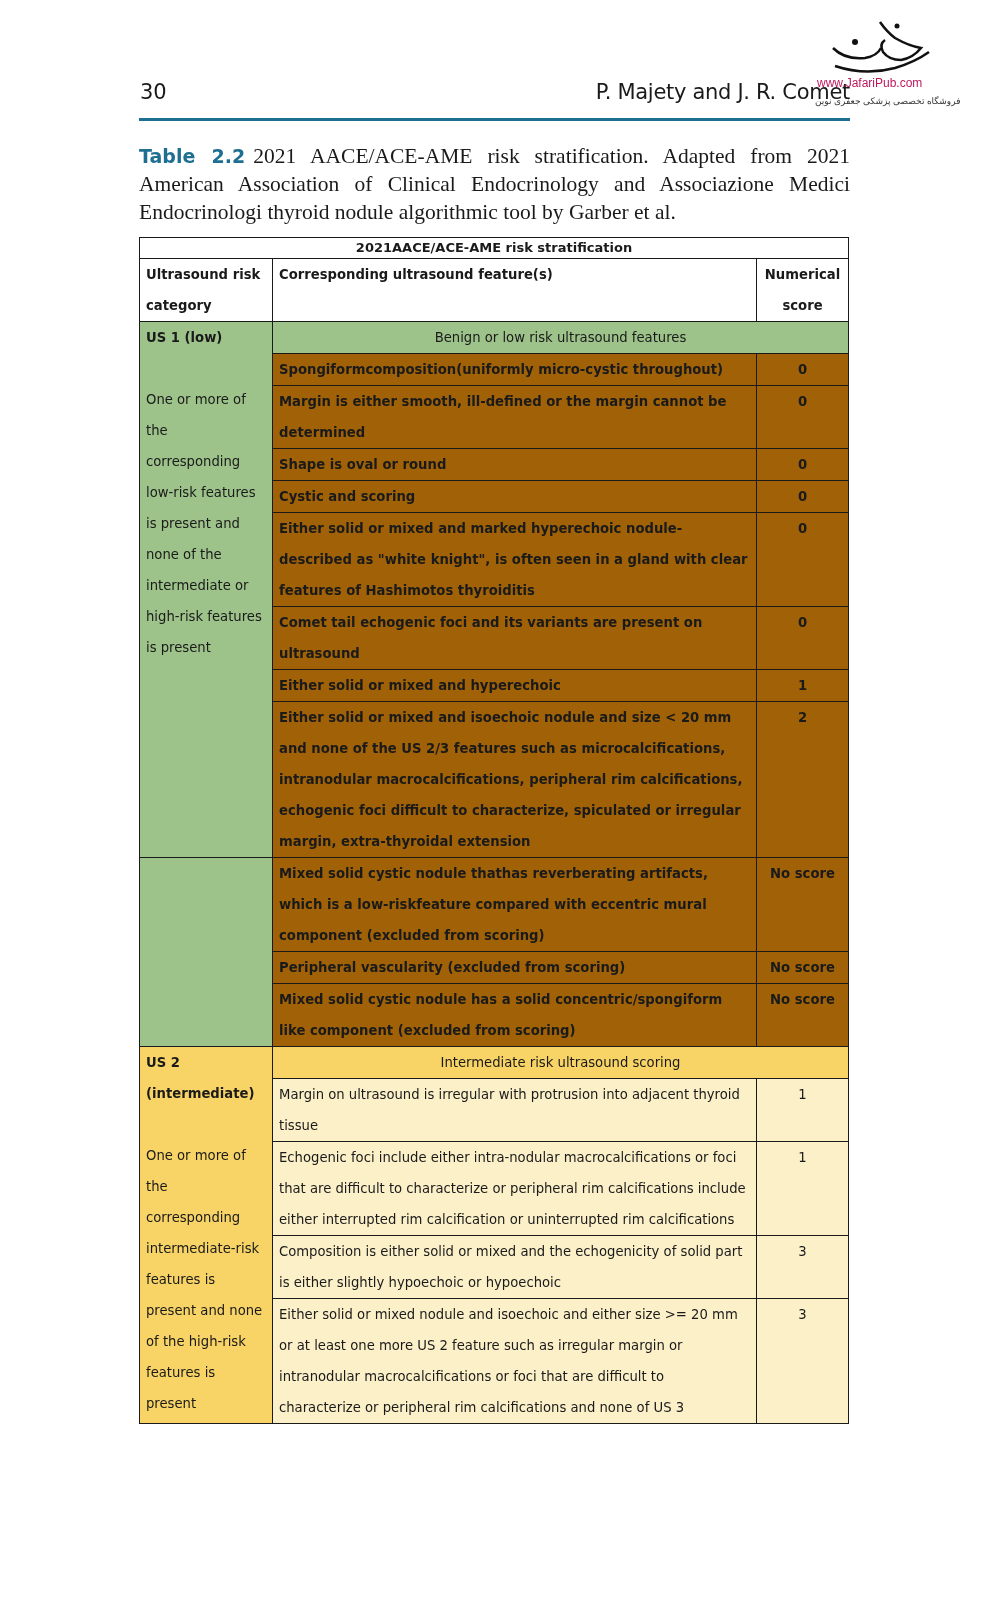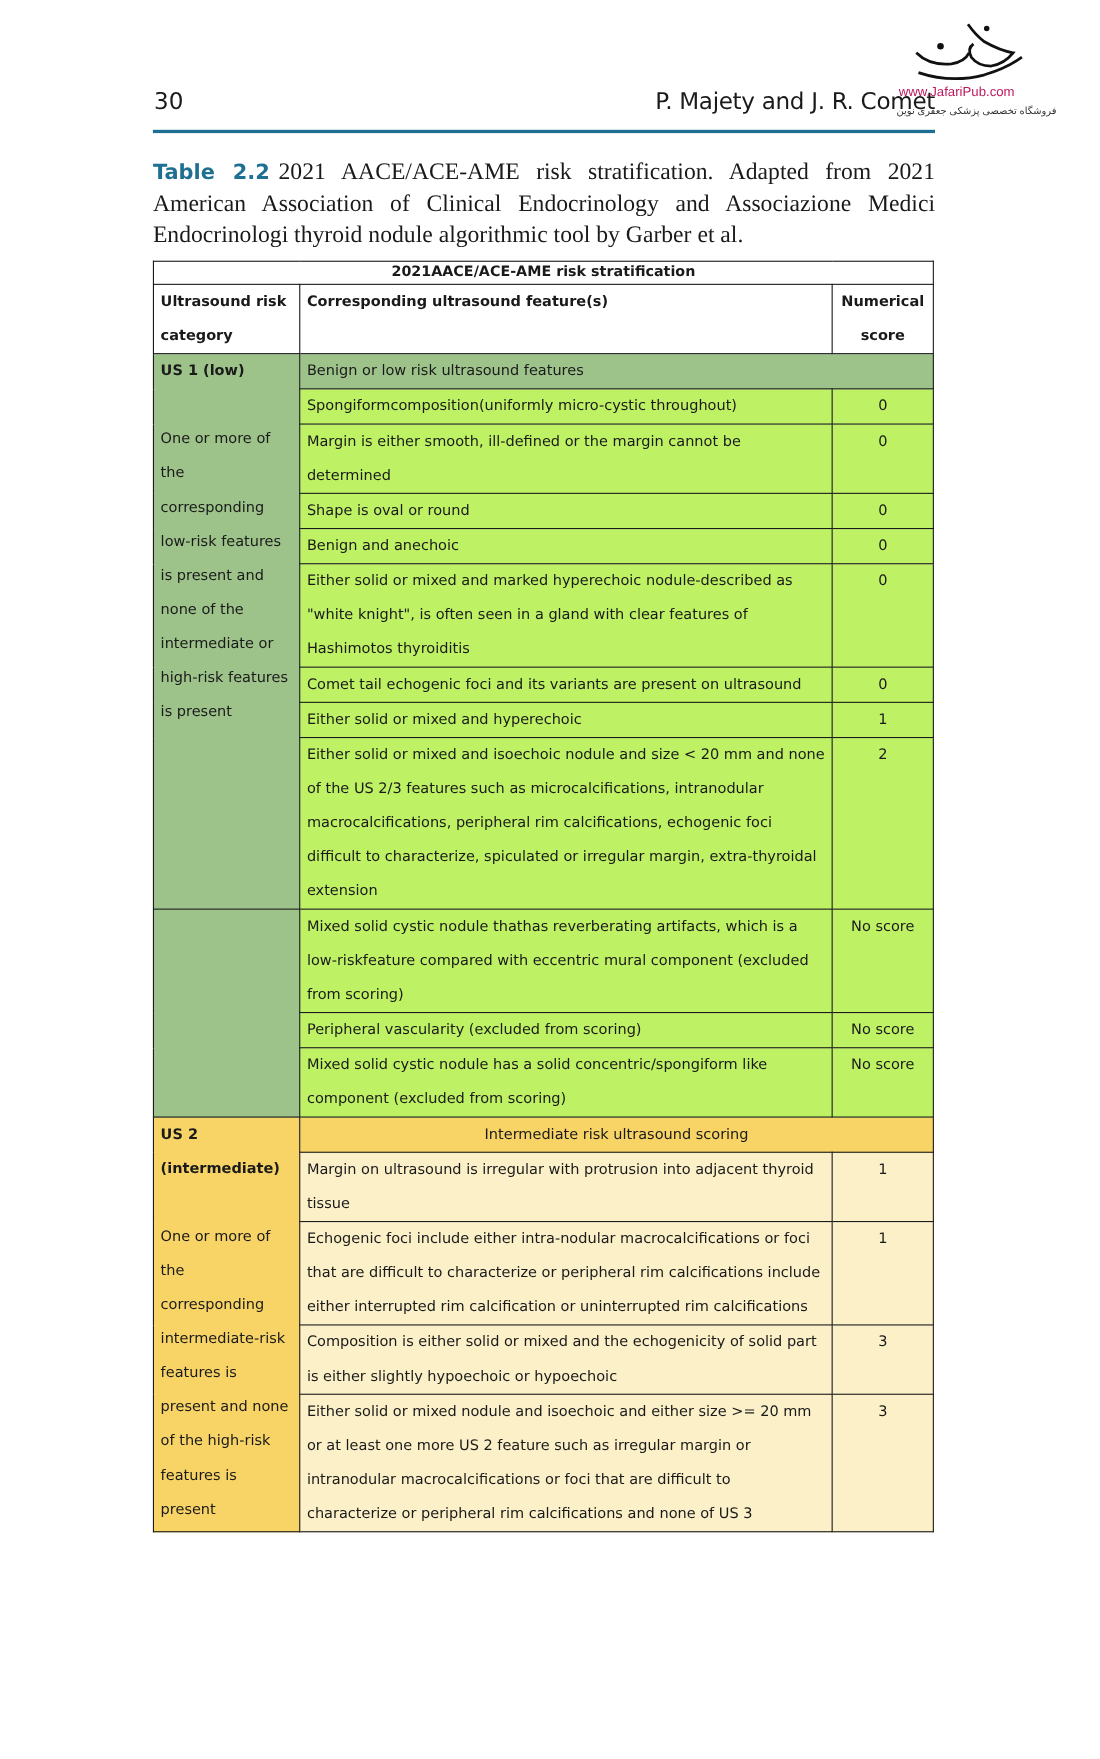--- a/index.html
+++ b/index.html
@@ -19,7 +19,7 @@
   .hdr.score{text-align:center;}
   .cat-green{background:#9dc38a;}
   .cat-yellow{background:#f8d466;}
-  .band-green{background:#9dc38a;text-align:left;}
+  .band-green{background:#9dc38a;text-align:center;}
   .band-yellow{background:#f8d466;text-align:center;}
   .cell-green{background:#bef264;}
   .cell-yellow{background:#fcf0c9;}

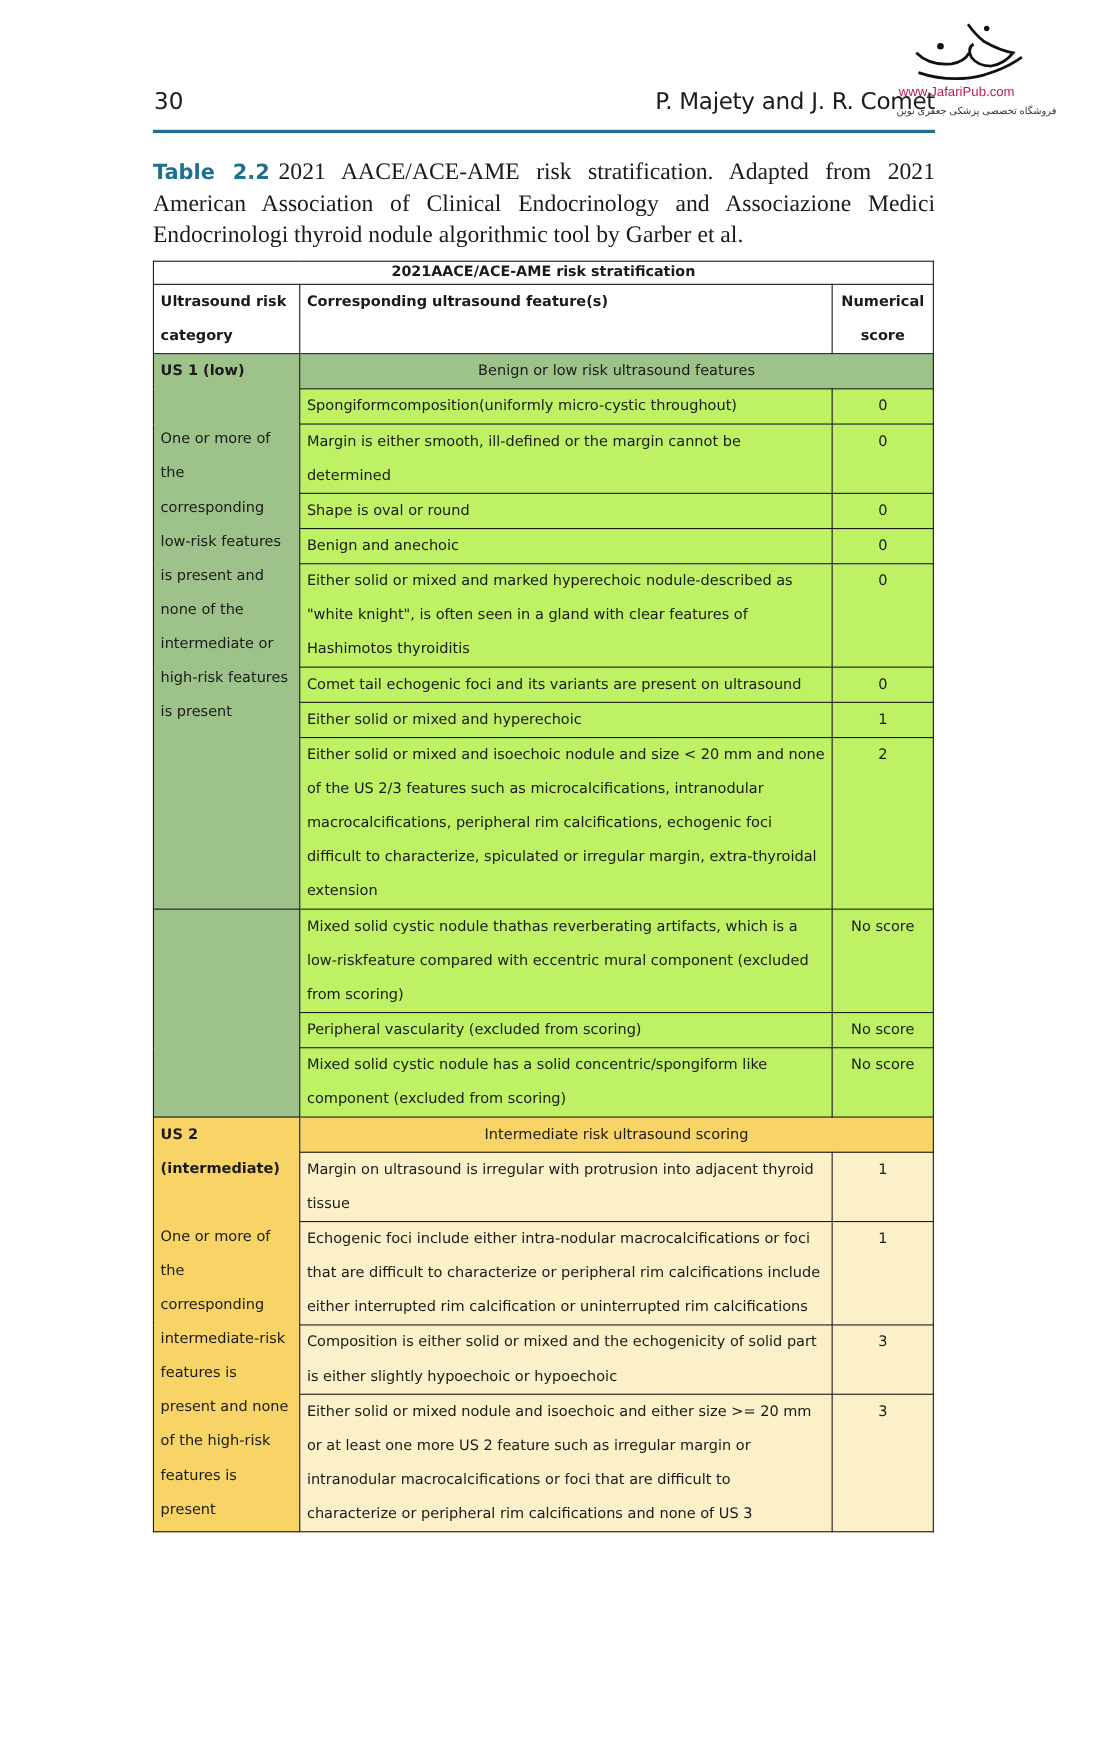--- a/index.html
+++ b/index.html
@@ -21,7 +21,7 @@
   .cat-yellow{background:#f8d466;}
   .band-green{background:#9dc38a;text-align:center;}
   .band-yellow{background:#f8d466;text-align:center;}
-  .cell-green{background:#bef264;}
+  .cell-green{background:#a16207;font-weight:bold;}
   .cell-yellow{background:#fcf0c9;}
   .score{text-align:center;}
   .cat-label{font-weight:bold;display:block;}

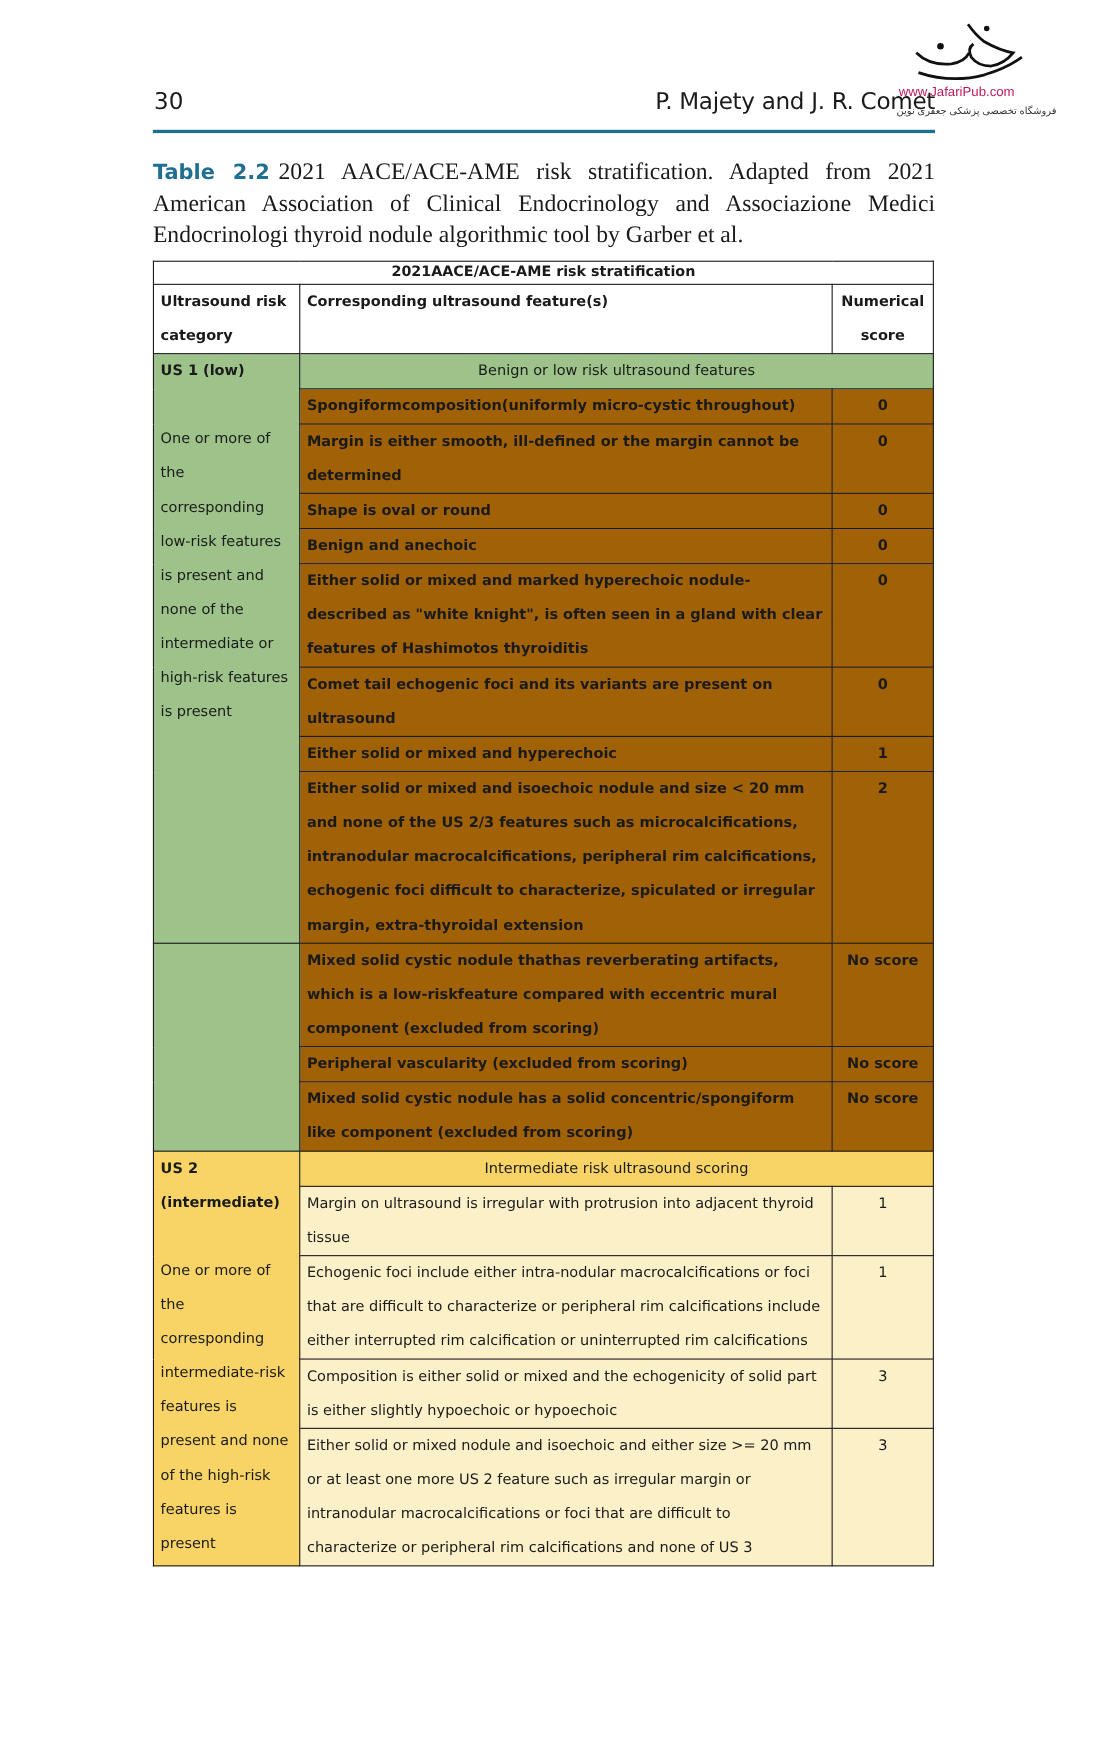--- a/index.html
+++ b/index.html
@@ -85,7 +85,7 @@
     <td class="score">0</td>
   </tr>
   <tr class="cell-green">
-    <td>Benign and anechoic</td>
+    <td>Cystic and scoring</td>
     <td class="score">0</td>
   </tr>
   <tr class="cell-green">

